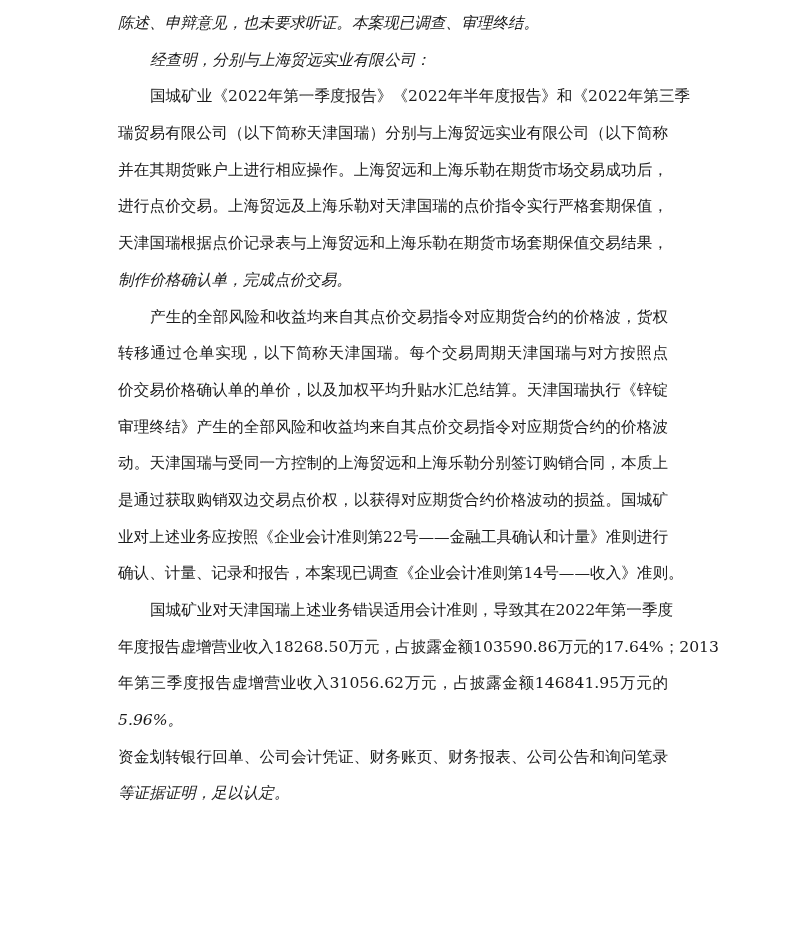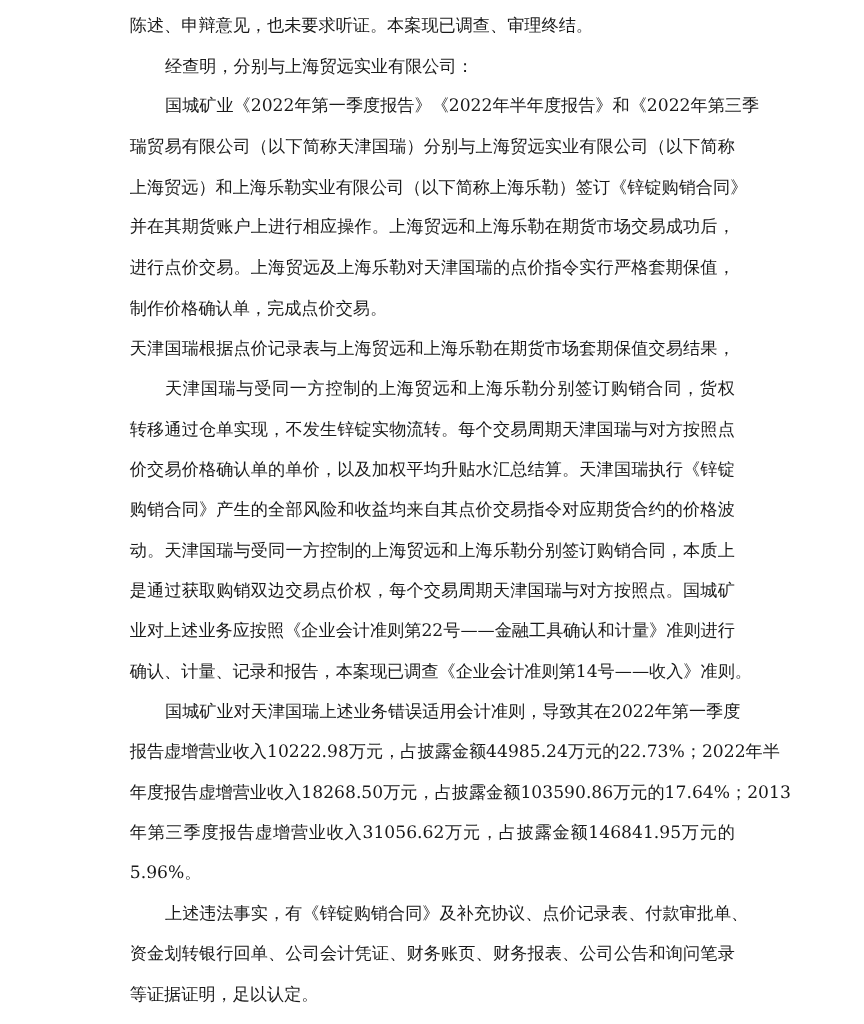--- a/index.html
+++ b/index.html
@@ -41,6 +41,7 @@
     }
     .line.last .txt {
       text-align-last: left;
+      font-style: italic;
     }
     .line.indent .txt {
       padding-left: 32px;

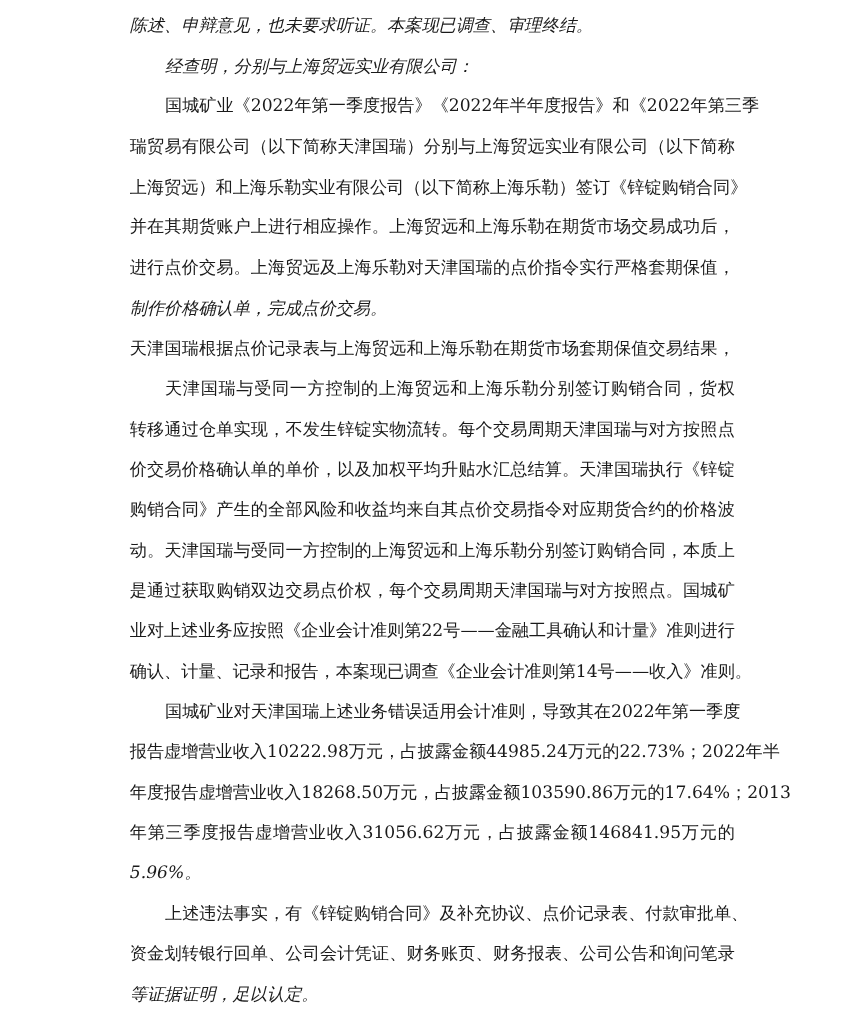--- a/index.html
+++ b/index.html
@@ -73,9 +73,6 @@
         <span class="txt">瑞贸易有限公司（以下简称天津国瑞）分别与上海贸远实业有限公司（以下简称</span>
       </div>
     <div class="line">
-        <span class="txt">上海贸远）和上海乐勒实业有限公司（以下简称上海乐勒）签订《锌锭购销合同》</span>
-      </div>
-    <div class="line">
         <span class="txt">并在其期货账户上进行相应操作。上海贸远和上海乐勒在期货市场交易成功后，</span>
       </div>
     <div class="line">

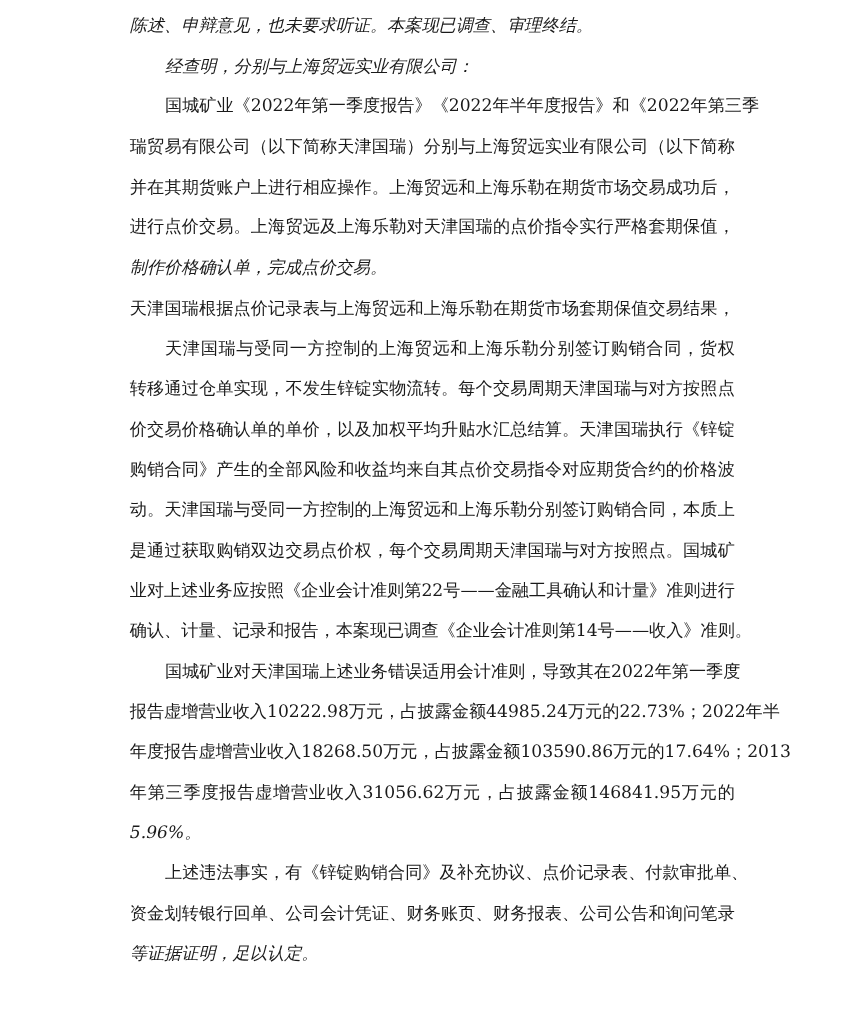--- a/index.html
+++ b/index.html
@@ -78,11 +78,11 @@
     <div class="line">
         <span class="txt">进行点价交易。上海贸远及上海乐勒对天津国瑞的点价指令实行严格套期保值，</span>
       </div>
+    <div class="line">
+        <span class="txt">天津国瑞根据点价记录表与上海贸远和上海乐勒在期货市场套期保值交易结果，</span>
+      </div>
     <div class="line last">
         <span class="txt">制作价格确认单，完成点价交易。</span>
-      </div>
-    <div class="line">
-        <span class="txt">天津国瑞根据点价记录表与上海贸远和上海乐勒在期货市场套期保值交易结果，</span>
       </div>
   </div>
 

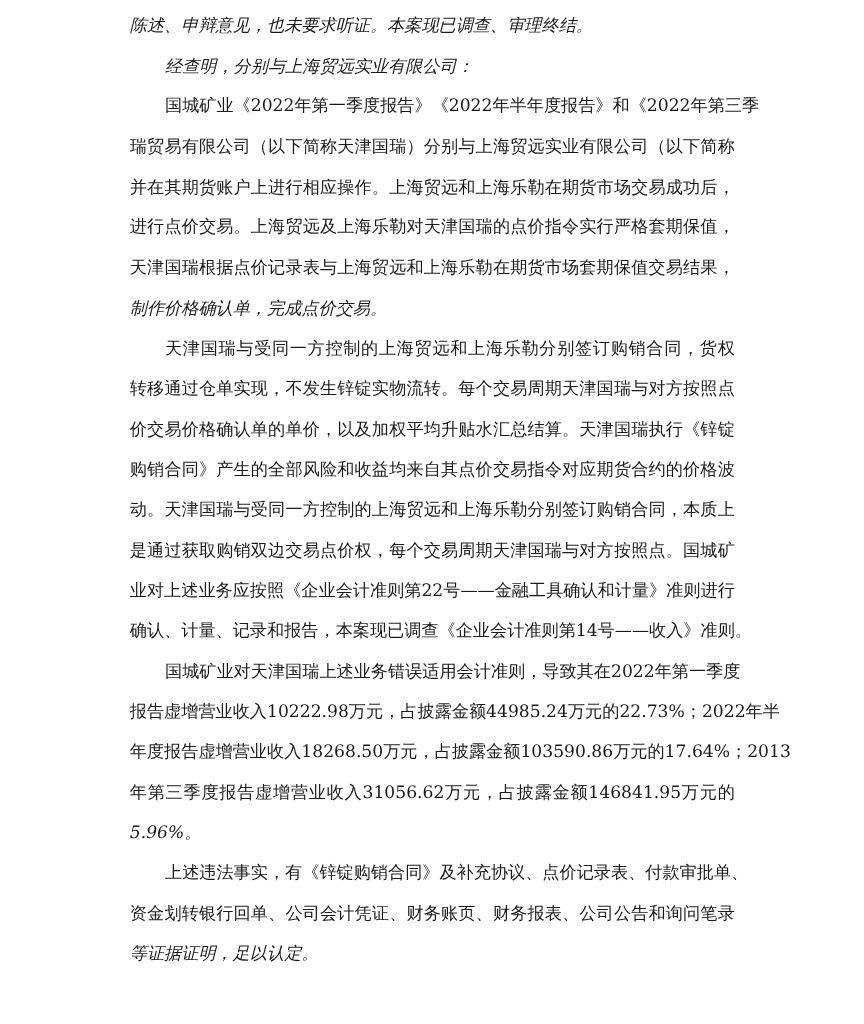--- a/index.html
+++ b/index.html
@@ -88,7 +88,7 @@
 
   <div class="paragraph">
     <div class="line indent">
-        <span class="txt">天津国瑞与受同一方控制的上海贸远和上海乐勒分别签订购销合同，货权</span>
+        <span class="txt">产生的全部风险和收益均来自其点价交易指令对应期货合约的价格波，货权</span>
       </div>
     <div class="line">
         <span class="txt">转移通过仓单实现，不发生锌锭实物流转。每个交易周期天津国瑞与对方按照点</span>

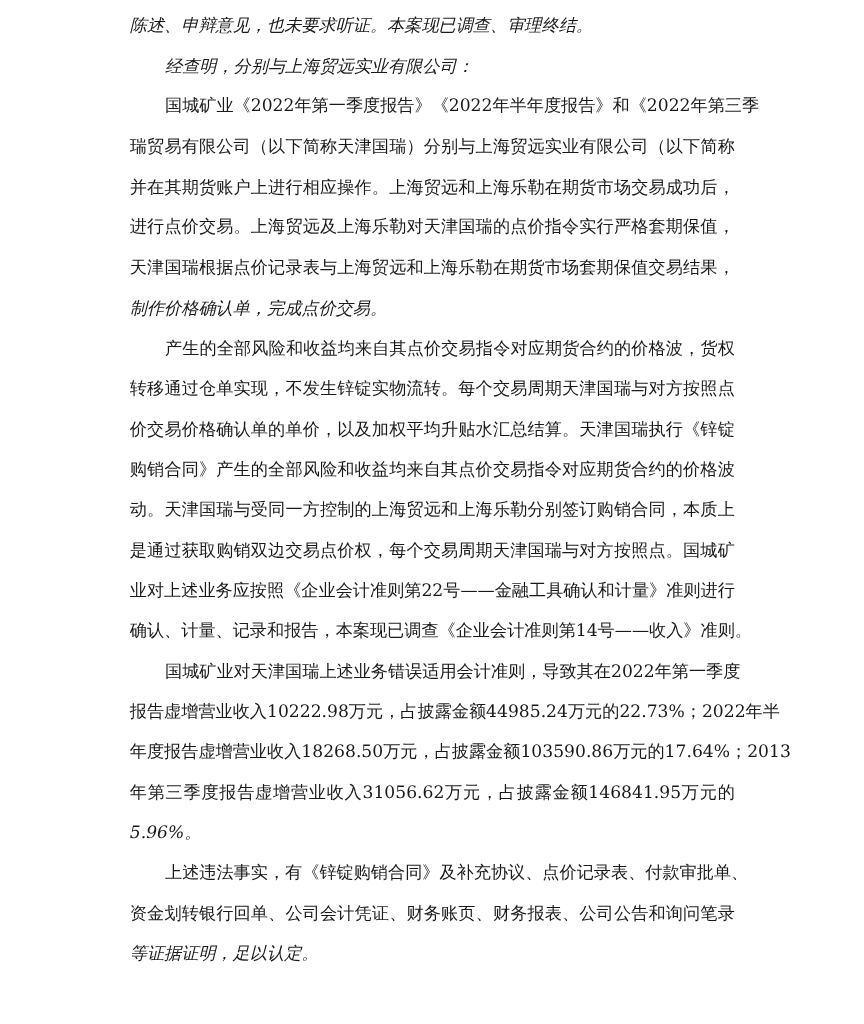--- a/index.html
+++ b/index.html
@@ -91,7 +91,7 @@
         <span class="txt">产生的全部风险和收益均来自其点价交易指令对应期货合约的价格波，货权</span>
       </div>
     <div class="line">
-        <span class="txt">转移通过仓单实现，不发生锌锭实物流转。每个交易周期天津国瑞与对方按照点</span>
+        <span class="txt">转移通过仓单实现，以下简称天津国瑞。每个交易周期天津国瑞与对方按照点</span>
       </div>
     <div class="line">
         <span class="txt">价交易价格确认单的单价，以及加权平均升贴水汇总结算。天津国瑞执行《锌锭</span>

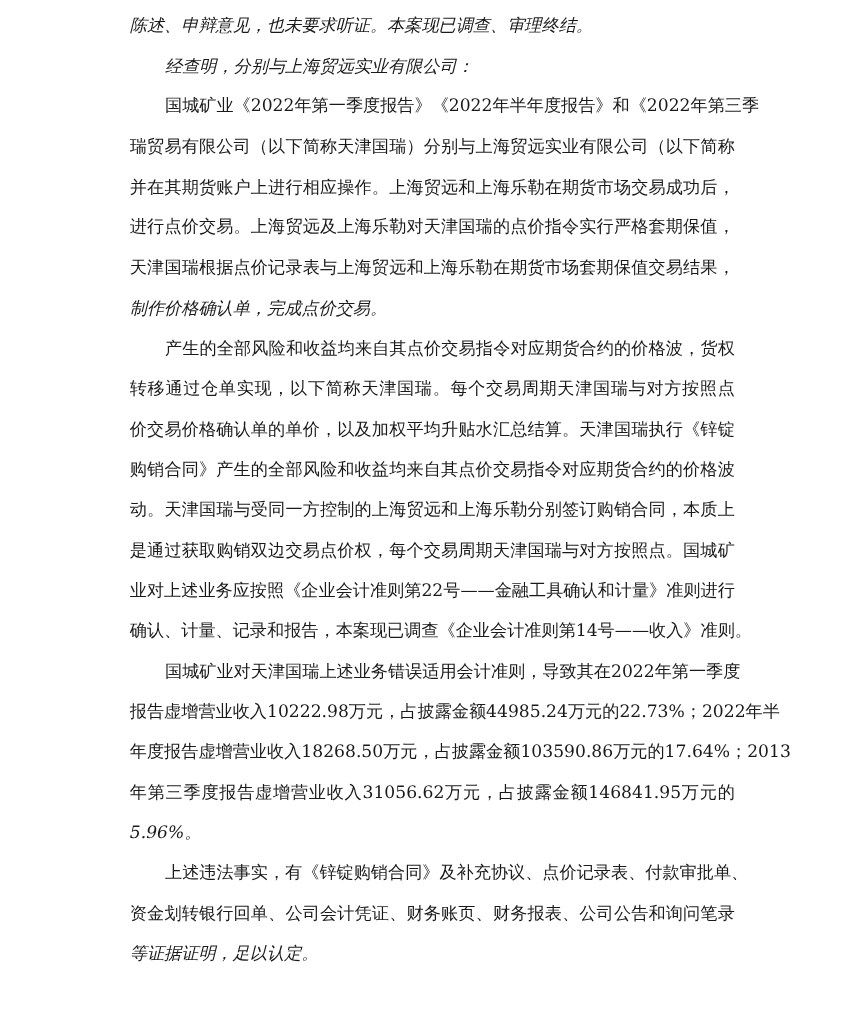--- a/index.html
+++ b/index.html
@@ -97,7 +97,7 @@
         <span class="txt">价交易价格确认单的单价，以及加权平均升贴水汇总结算。天津国瑞执行《锌锭</span>
       </div>
     <div class="line">
-        <span class="txt">购销合同》产生的全部风险和收益均来自其点价交易指令对应期货合约的价格波</span>
+        <span class="txt">审理终结》产生的全部风险和收益均来自其点价交易指令对应期货合约的价格波</span>
       </div>
     <div class="line">
         <span class="txt">动。天津国瑞与受同一方控制的上海贸远和上海乐勒分别签订购销合同，本质上</span>

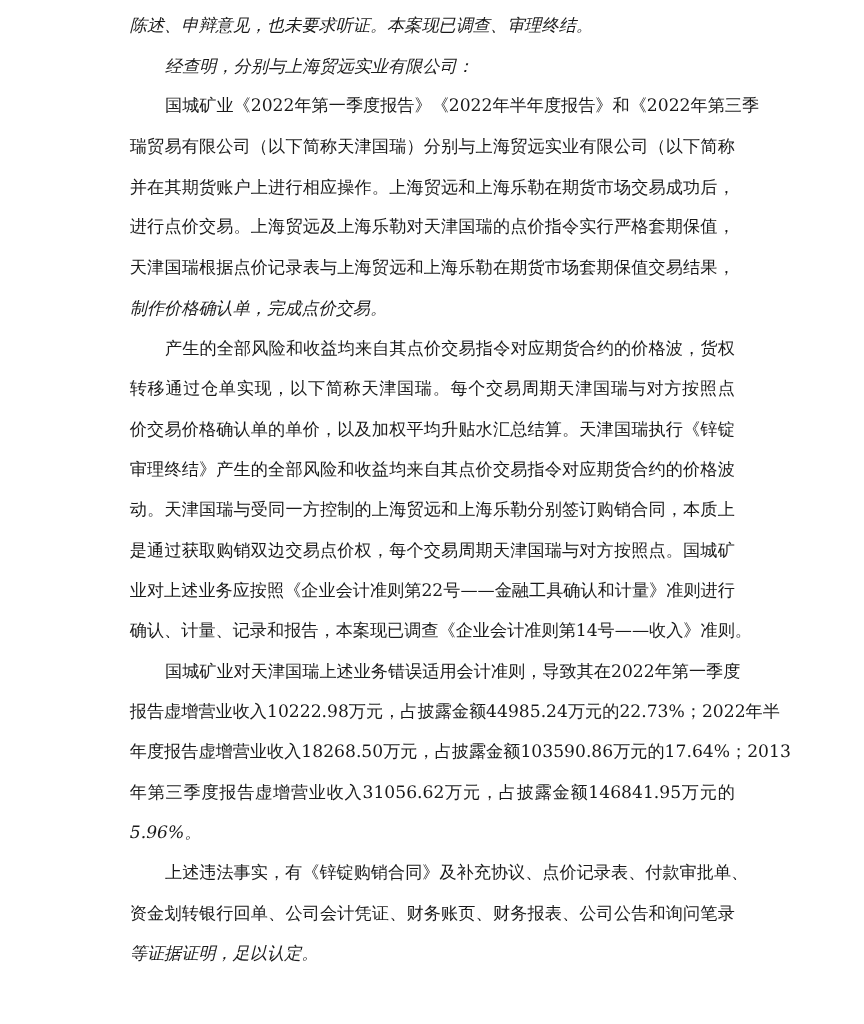--- a/index.html
+++ b/index.html
@@ -103,7 +103,7 @@
         <span class="txt">动。天津国瑞与受同一方控制的上海贸远和上海乐勒分别签订购销合同，本质上</span>
       </div>
     <div class="line">
-        <span class="txt">是通过获取购销双边交易点价权，每个交易周期天津国瑞与对方按照点。国城矿</span>
+        <span class="txt">是通过获取购销双边交易点价权，以获得对应期货合约价格波动的损益。国城矿</span>
       </div>
     <div class="line">
         <span class="txt">业对上述业务应按照《企业会计准则第22号——金融工具确认和计量》准则进行</span>

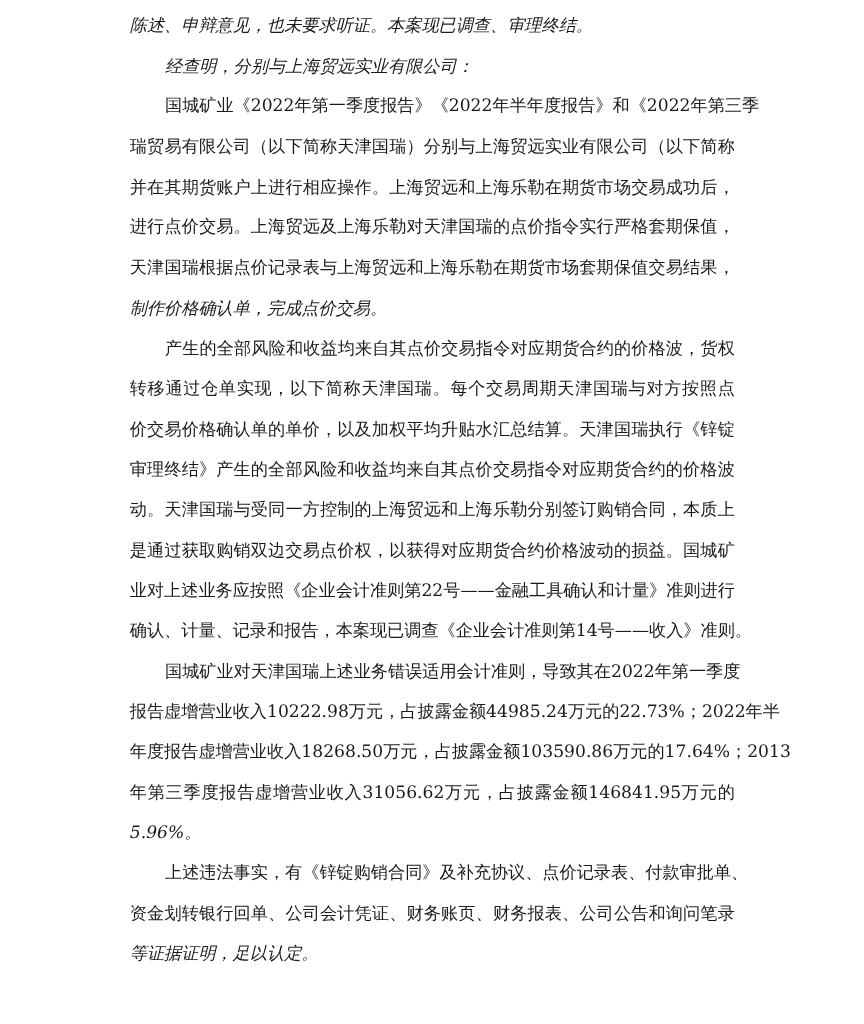--- a/index.html
+++ b/index.html
@@ -118,9 +118,6 @@
         <span class="txt">国城矿业对天津国瑞上述业务错误适用会计准则，导致其在2022年第一季度</span>
       </div>
     <div class="line">
-        <span class="txt">报告虚增营业收入10222.98万元，占披露金额44985.24万元的22.73%；2022年半</span>
-      </div>
-    <div class="line">
         <span class="txt">年度报告虚增营业收入18268.50万元，占披露金额103590.86万元的17.64%；2013</span>
       </div>
     <div class="line">

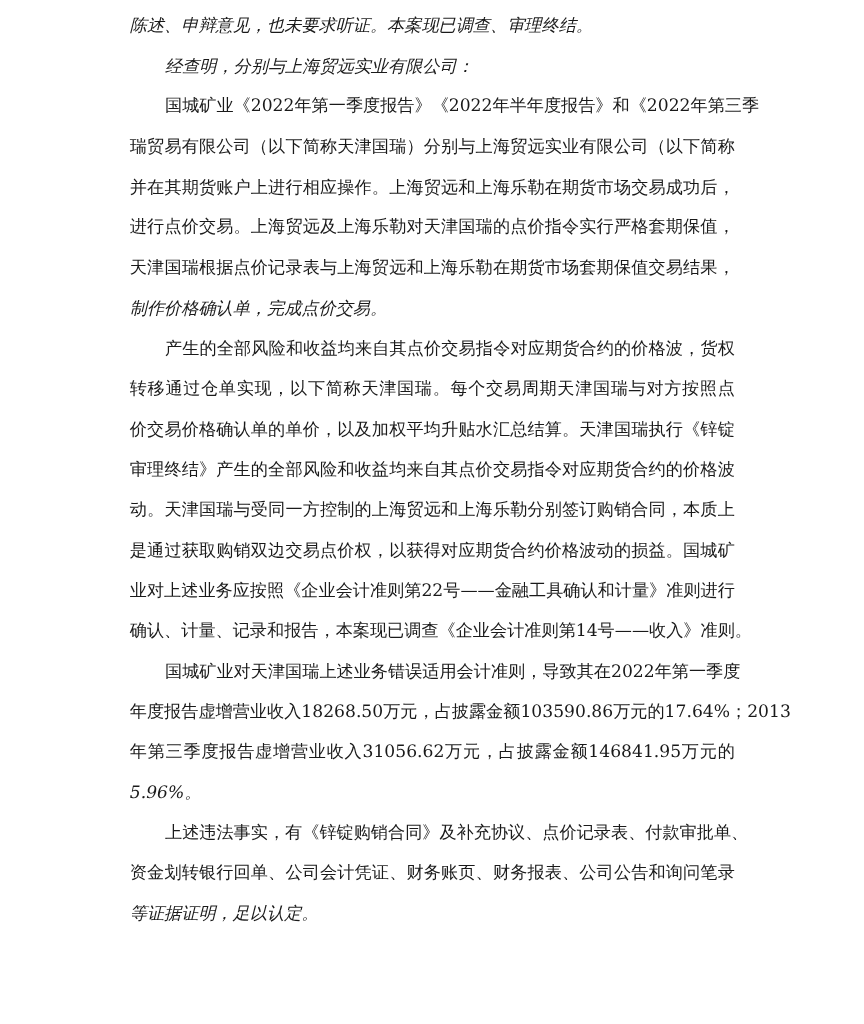--- a/index.html
+++ b/index.html
@@ -129,9 +129,6 @@
   </div>
 
   <div class="paragraph">
-    <div class="line indent">
-        <span class="txt">上述违法事实，有《锌锭购销合同》及补充协议、点价记录表、付款审批单、</span>
-      </div>
     <div class="line">
         <span class="txt">资金划转银行回单、公司会计凭证、财务账页、财务报表、公司公告和询问笔录</span>
       </div>

